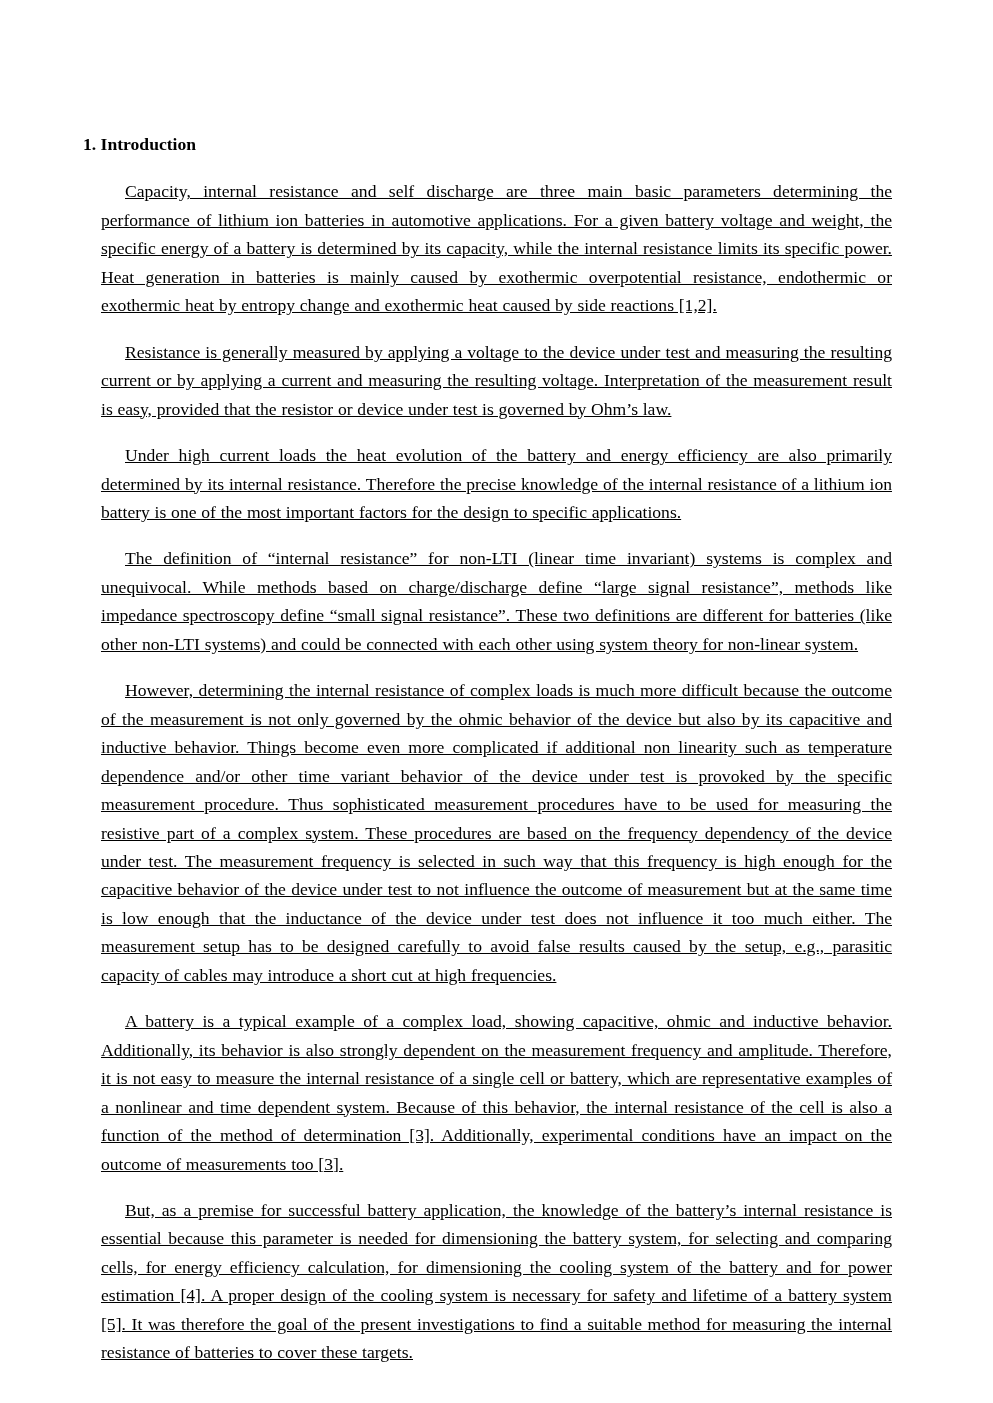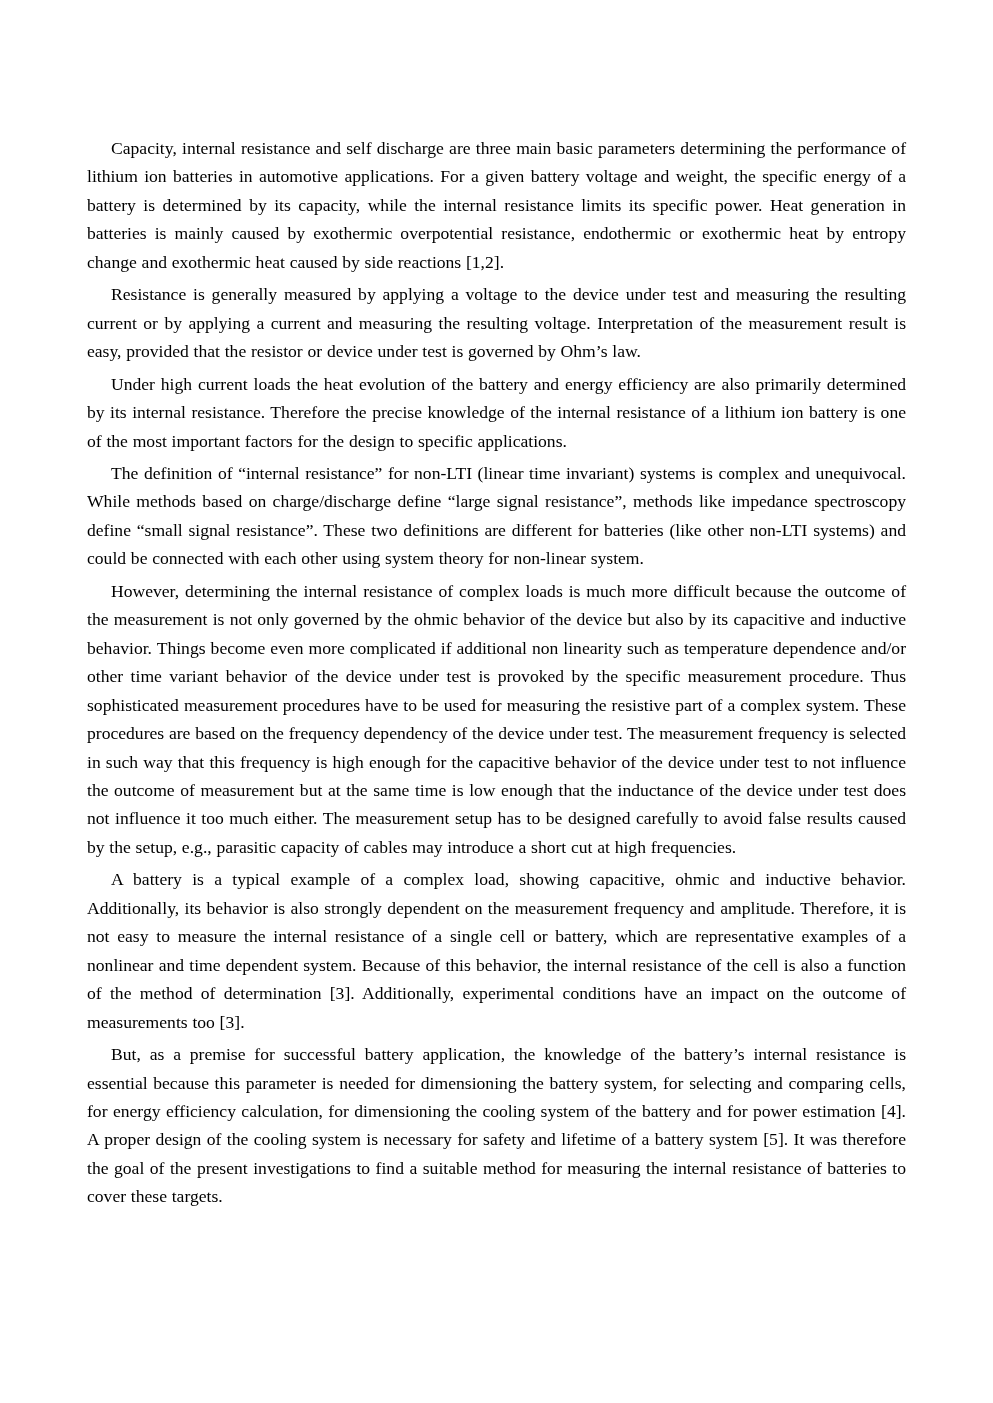--- a/index.html
+++ b/index.html
@@ -38,6 +38,7 @@
 <body>
 
 <div class="page">
+  <h2 class="section-heading">1. Introduction</h2>
 
   <p class="body-paragraph">Capacity, internal resistance and self discharge are three main basic parameters determining the performance of lithium ion batteries in automotive applications. For a given battery voltage and weight, the specific energy of a battery is determined by its capacity, while the internal resistance limits its specific power. Heat generation in batteries is mainly caused by exothermic overpotential resistance, endothermic or exothermic heat by entropy change and exothermic heat caused by side reactions [1,2].</p>
 

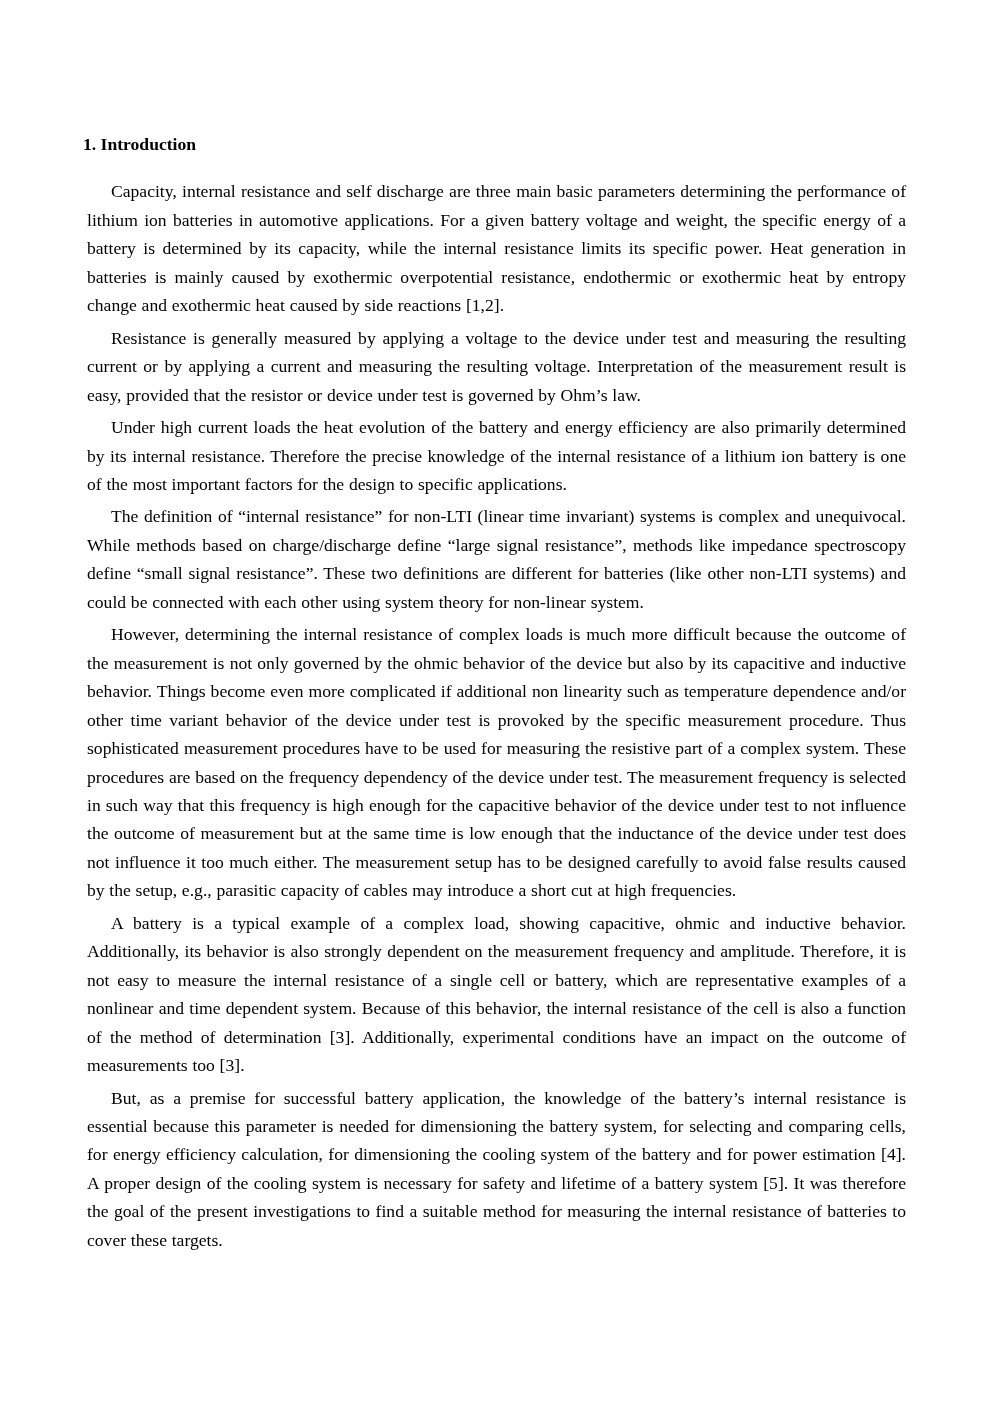--- a/index.html
+++ b/index.html
@@ -28,10 +28,11 @@
     text-align: left;
   }
   .body-paragraph {
-    margin: 4px;
+    margin: 18px;
     text-align: justify;
     text-indent: 24px;
     word-spacing: 0.02em;
+    text-decoration: underline;
   }
 </style>
 </head>

